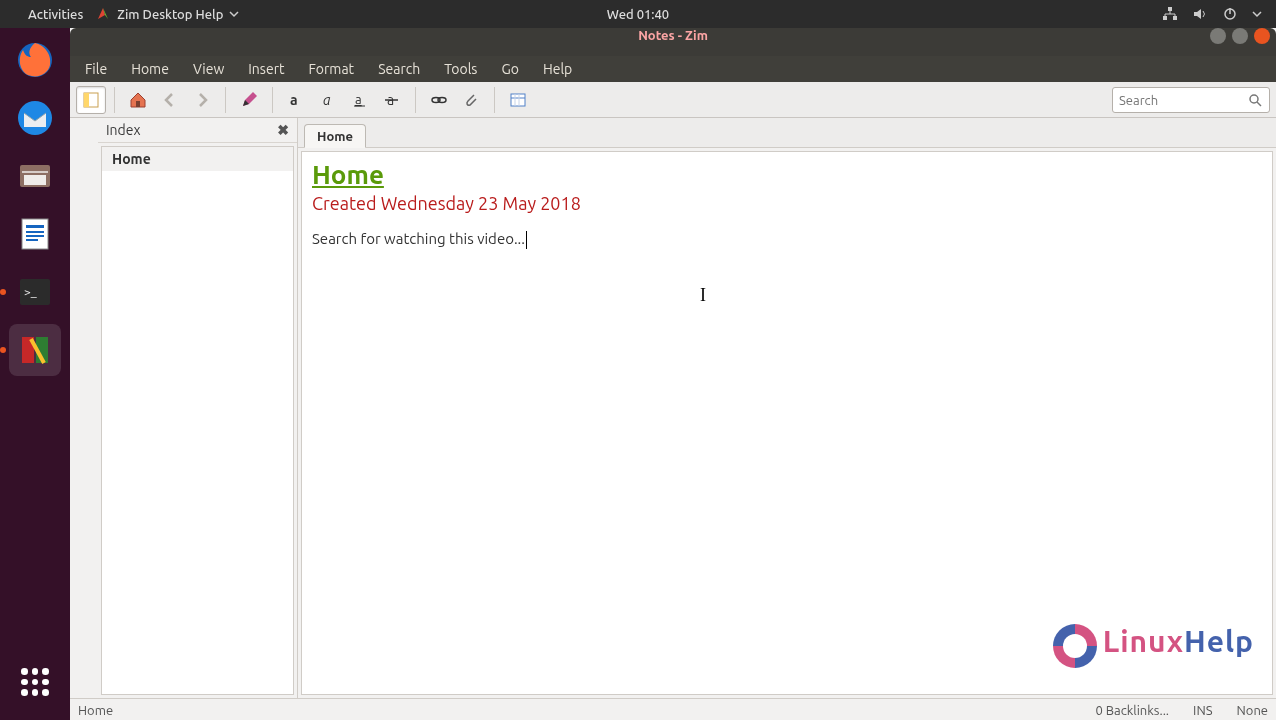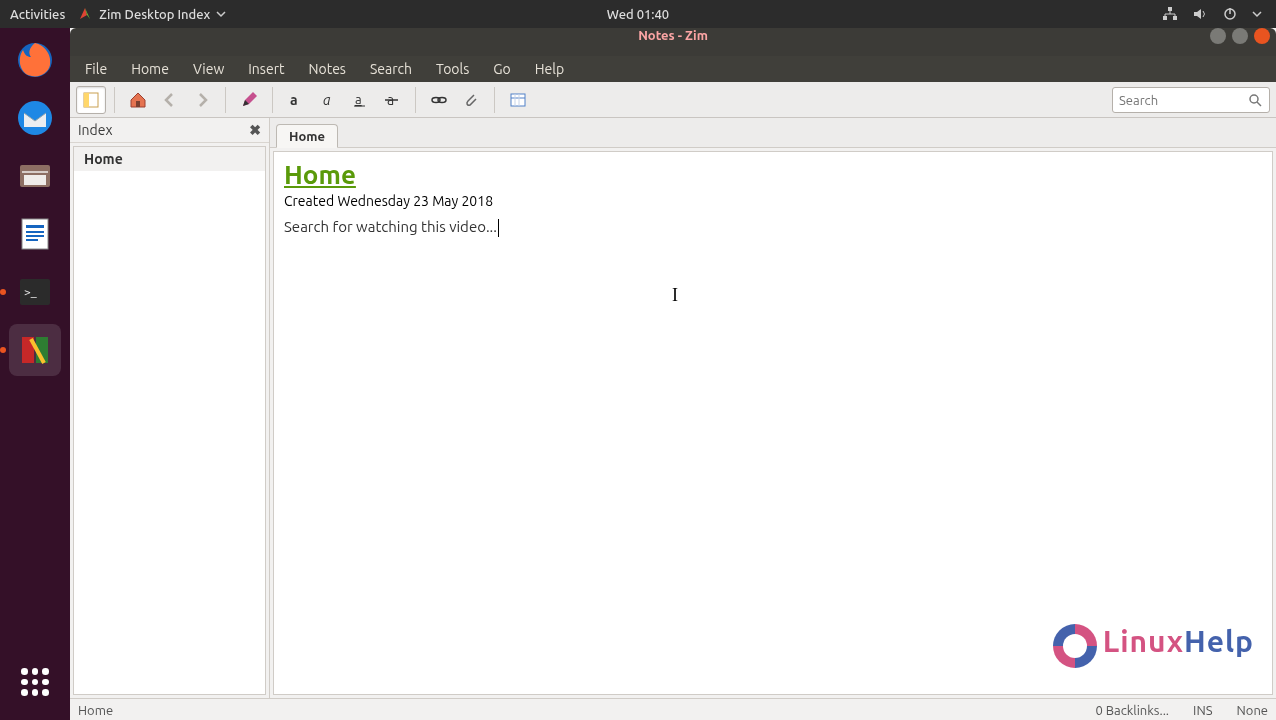--- a/index.html
+++ b/index.html
@@ -7,7 +7,7 @@
 
 
 .topbar { position: absolute; top: 0; left: 0; right: 0; height: 28px; background: #2c2c2c; color: #ddd; display: flex; align-items: center; font-size: 13px; font-weight: 500; }
-.topbar .left { display: flex; align-items: center; gap: 12px; padding-left: 10px; }
+.topbar .left { display: flex; align-items: center; gap: 12px; padding-left: 28px; }
 .topbar .center { position: absolute; left: 50%; transform: translateX(-50%); }
 .topbar .right { margin-left: auto; display: flex; align-items: center; gap: 14px; padding-right: 14px; }
 .topbar .appmenu { display: flex; align-items: center; gap: 6px; }

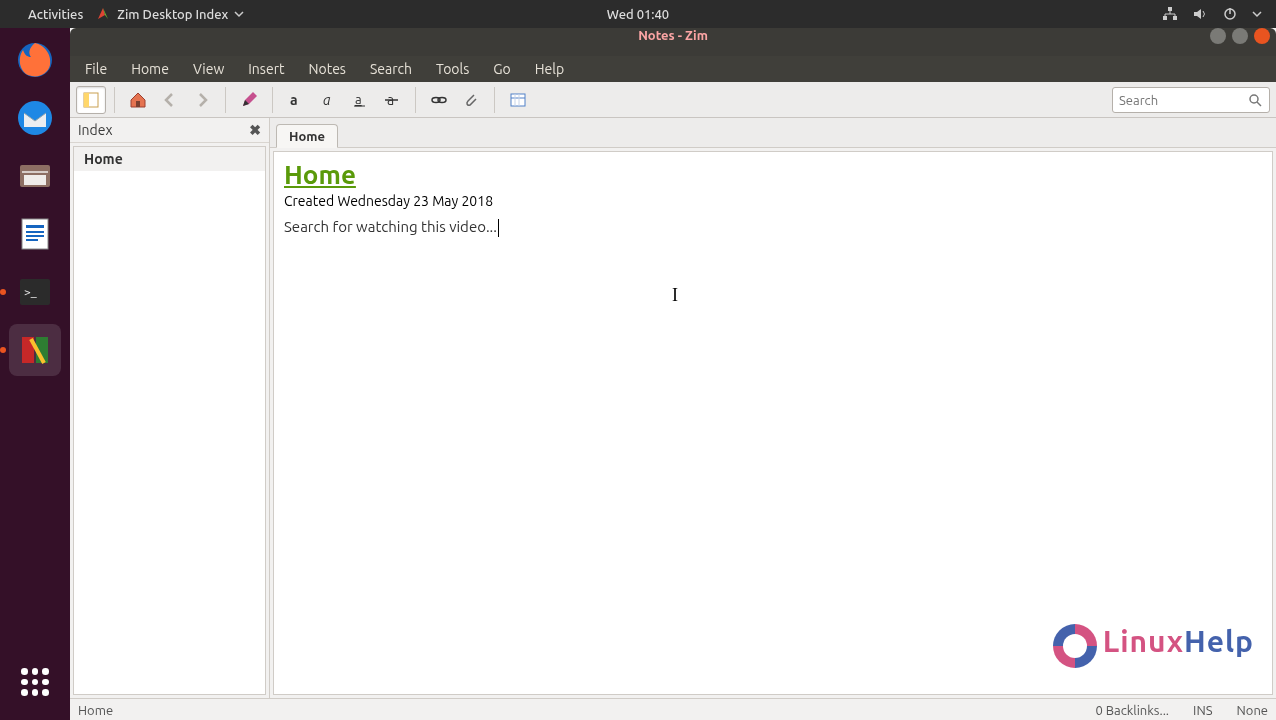--- a/index.html
+++ b/index.html
@@ -78,7 +78,7 @@
           <path fill="#d43" d="M3 13 L8 2 L10 9 Z"></path>
           <path fill="#6b3" d="M8 2 L13 13 L10 9 Z"></path>
         </svg>
-      <span>Zim Desktop Index</span>
+      <span>Zim Desktop Help</span>
       <svg width="10" height="10" viewBox="0 0 10 10">
           <path d="M1 3 L5 7 L9 3" stroke="#ccc" stroke-width="1.5" fill="none"></path>
         </svg>

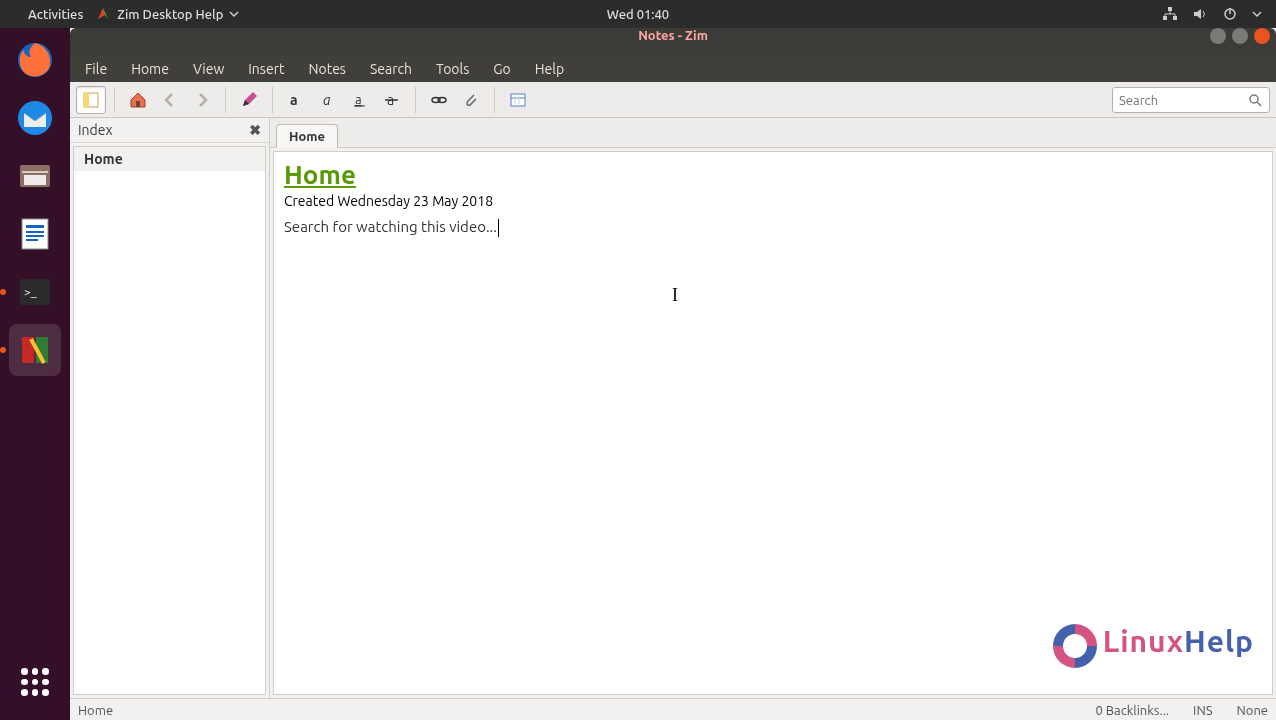--- a/index.html
+++ b/index.html
@@ -179,7 +179,7 @@
     <span>Home</span>
     <span>View</span>
     <span>Insert</span>
-    <span>Notes</span>
+    <span>Format</span>
     <span>Search</span>
     <span>Tools</span>
     <span>Go</span>

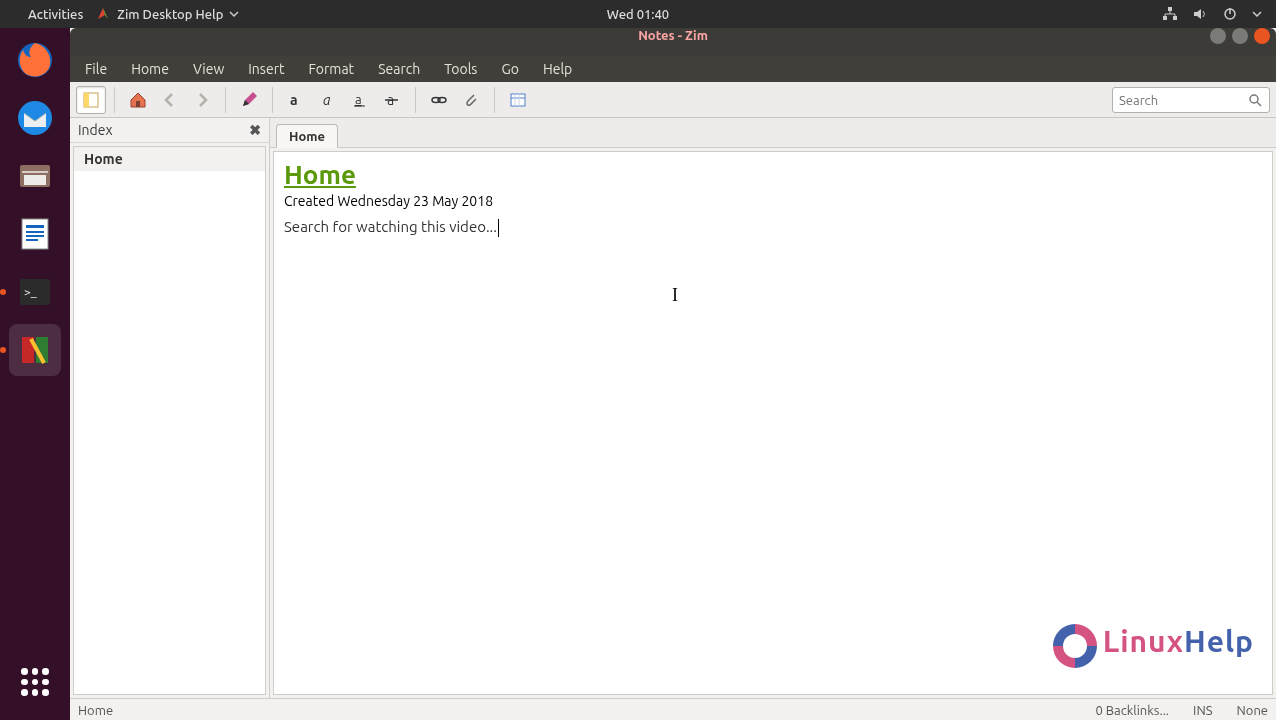--- a/index.html
+++ b/index.html
@@ -40,7 +40,7 @@
 .toolbar .search input { border:none; outline:none; width:100%; font-size:13px; background:transparent;}
 .toolbar .search svg { flex-shrink:0; }
 
-.content-split { flex:1; display:flex; min-height:0; }
+.content-split { flex:1; display:flex; min-height:0;padding-left:28px; }
 .sidebar { width: 200px; background:#f2f1f0; border-right:1px solid #d0ccc7; display:flex; flex-direction:column; }
 .sidebar-header { display:flex; align-items:center; justify-content:space-between; padding:4px 8px; font-size:14px; color:#3a3a3a; border-bottom:1px solid #d9d5d0;}
 .sidebar-list { flex:1; background:#fff; border:1px solid #d0ccc7; margin:3px; }

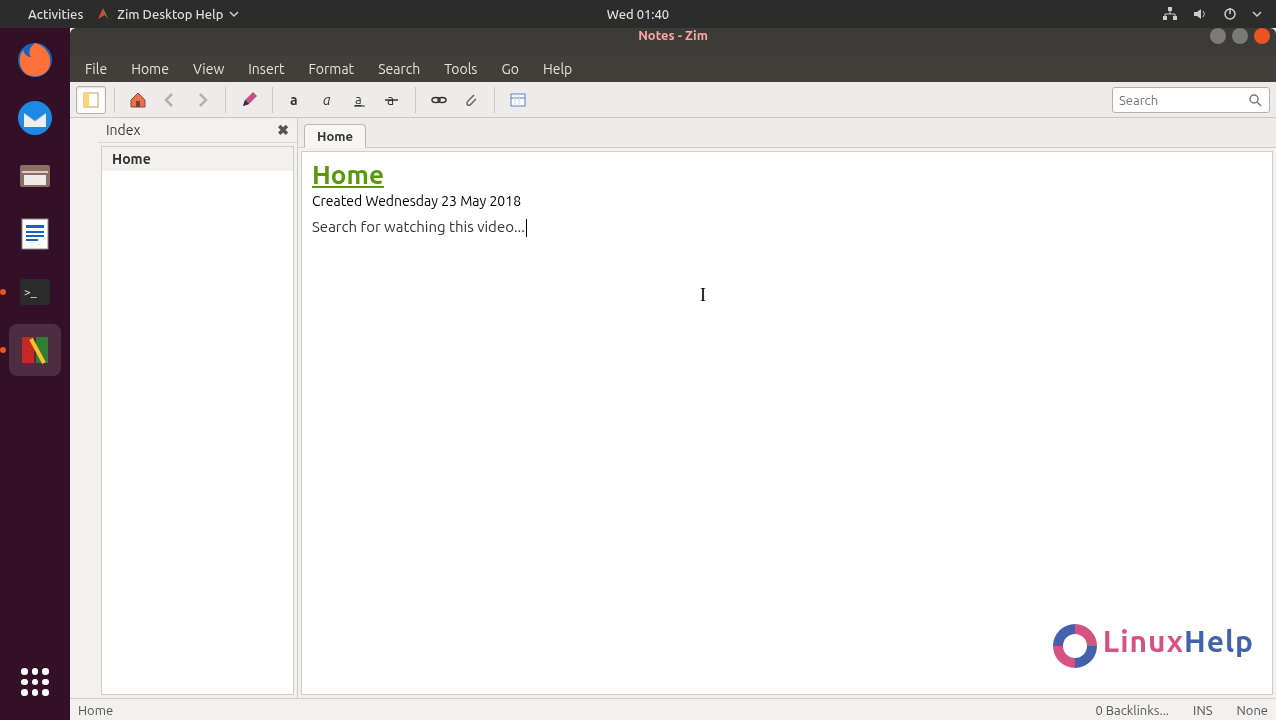--- a/index.html
+++ b/index.html
@@ -51,7 +51,7 @@
 .tab { background:#f7f6f4; border:1px solid #bdb9b3; border-bottom:1px solid #f7f6f4; border-radius:4px 4px 0 0; padding:4px 12px; font-size:13px; margin-bottom:-1px; font-weight:600; color:#333;}
 .editor { flex:1; background:#fff; border:1px solid #d0ccc7; margin:3px; padding:8px 10px; font-size:15px; color:#333; position:relative;}
 .editor h1 { color:#5a9a0a; font-size:26px; font-weight:bold; text-decoration:underline; margin-bottom:4px;}
-.editor .meta { font-size:14px; color:#000000; margin-bottom:9px;}
+.editor .meta { font-size:18px; color:#b91c1c; margin-bottom:17px;}
 .editor p { font-size:15px; margin-bottom:30px;}
 .cursor { display:inline-block; width:1px; height:18px; background:#000; vertical-align:middle; margin-left:1px;}
 .ibeam { position:absolute; left:398px; top:133px; font-family:serif; font-size:18px; color:#000;}

